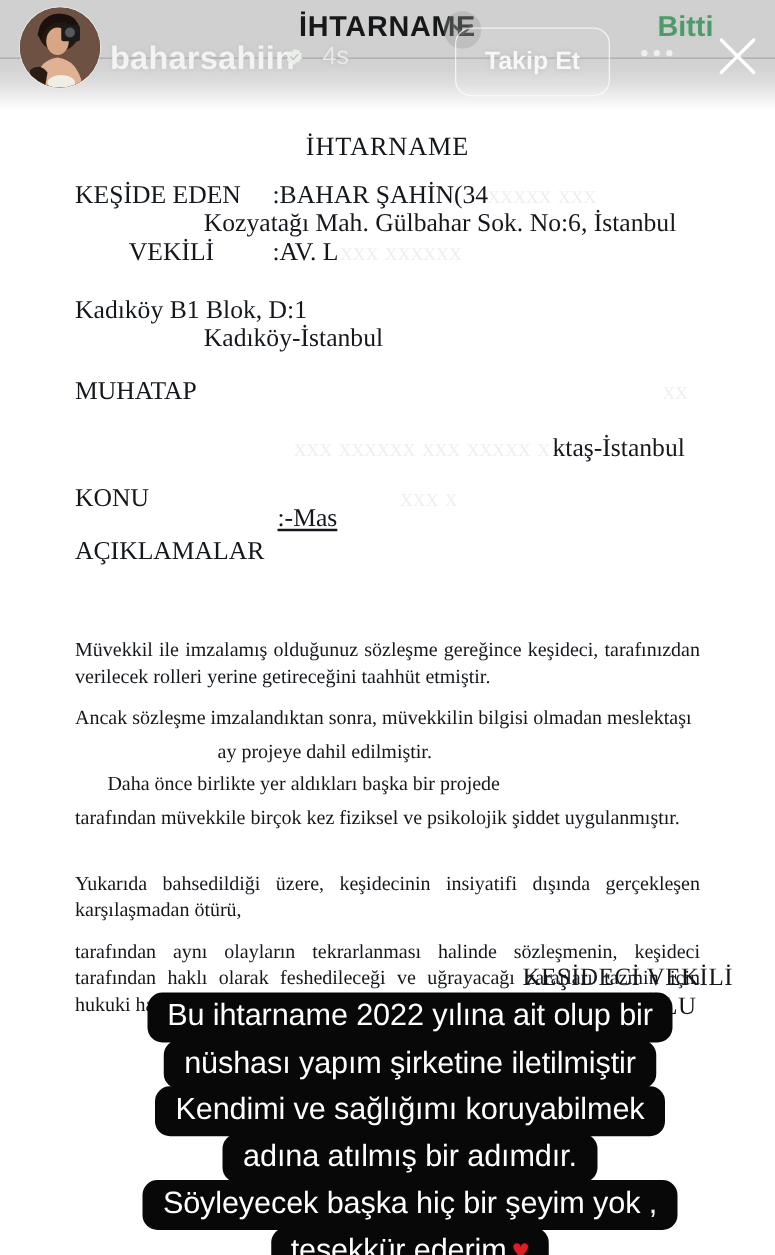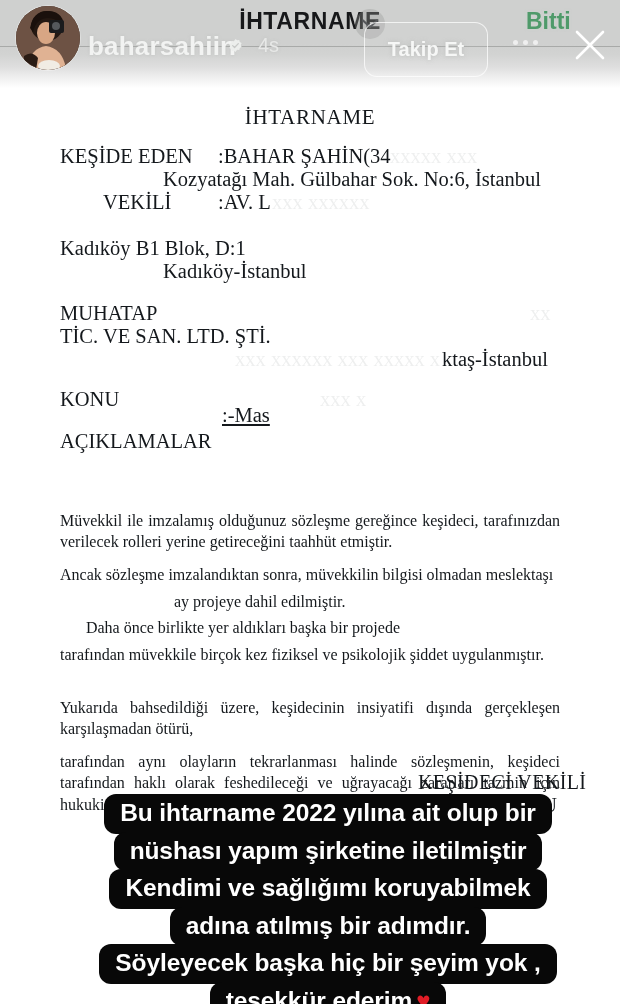--- a/index.html
+++ b/index.html
@@ -231,7 +231,6 @@
 
     <div class="doc-line" style="left:60px; top:214px;">MUHATAP</div>
     <div class="doc-line redact-strong" style="left:530px; top:214px;">xx</div>
-    <div class="doc-line" style="left:60px; top:237px;">TİC. VE SAN. LTD. ŞTİ.</div>
     <div class="doc-line redact-strong" style="left:235px; top:260px;">xxx xxxxxx xxx xxxxx x</div>
     <div class="doc-line" style="left:442px; top:260px;">ktaş-İstanbul</div>
 

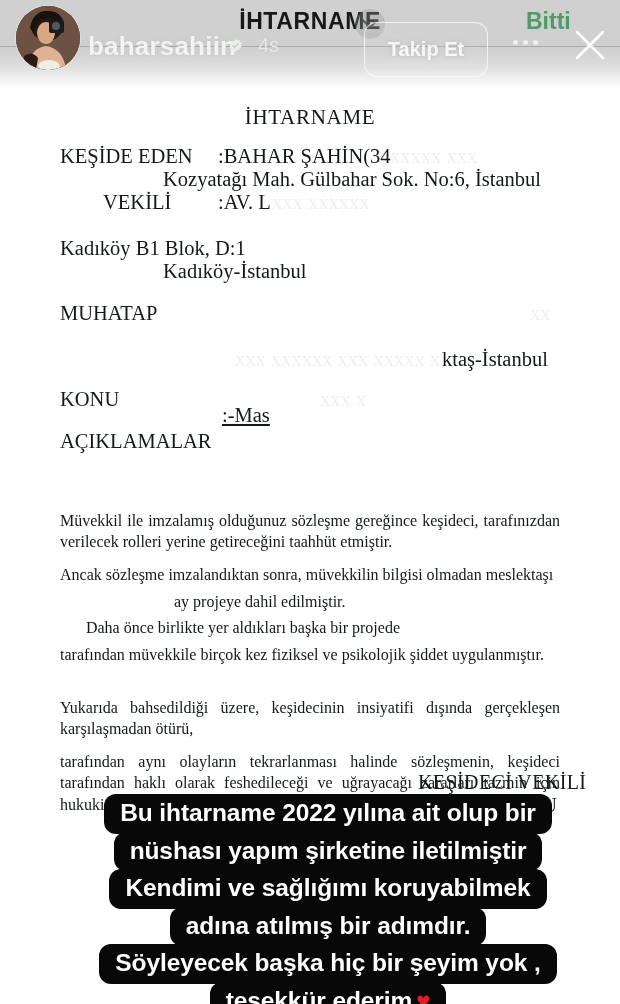--- a/index.html
+++ b/index.html
@@ -193,7 +193,7 @@
     color: #ffffff;
     font-family: "Liberation Sans", sans-serif;
     font-size: 24.5px;
-    font-weight: bold;
+    font-weight: normal;
     line-height: 1;
     padding: 7px 16px 8px 16px;
     border-radius: 12px;

